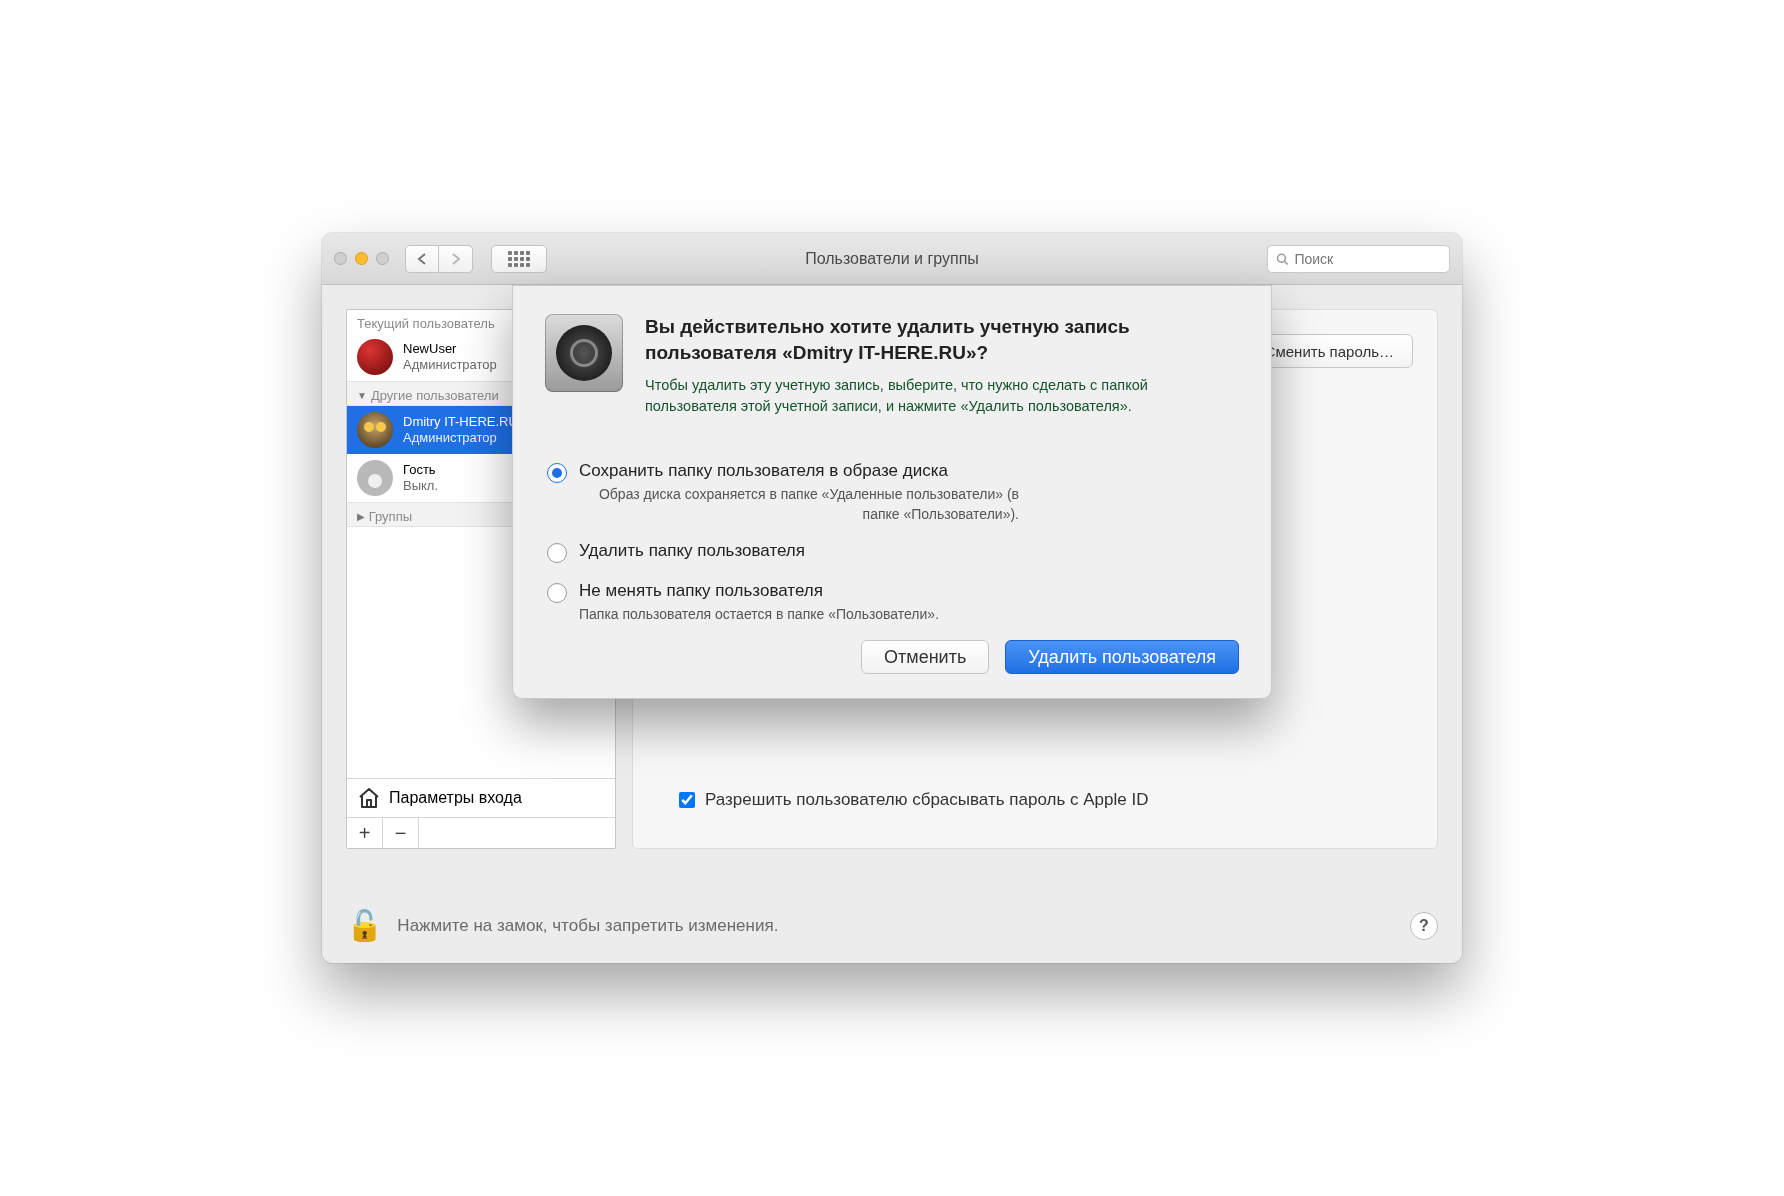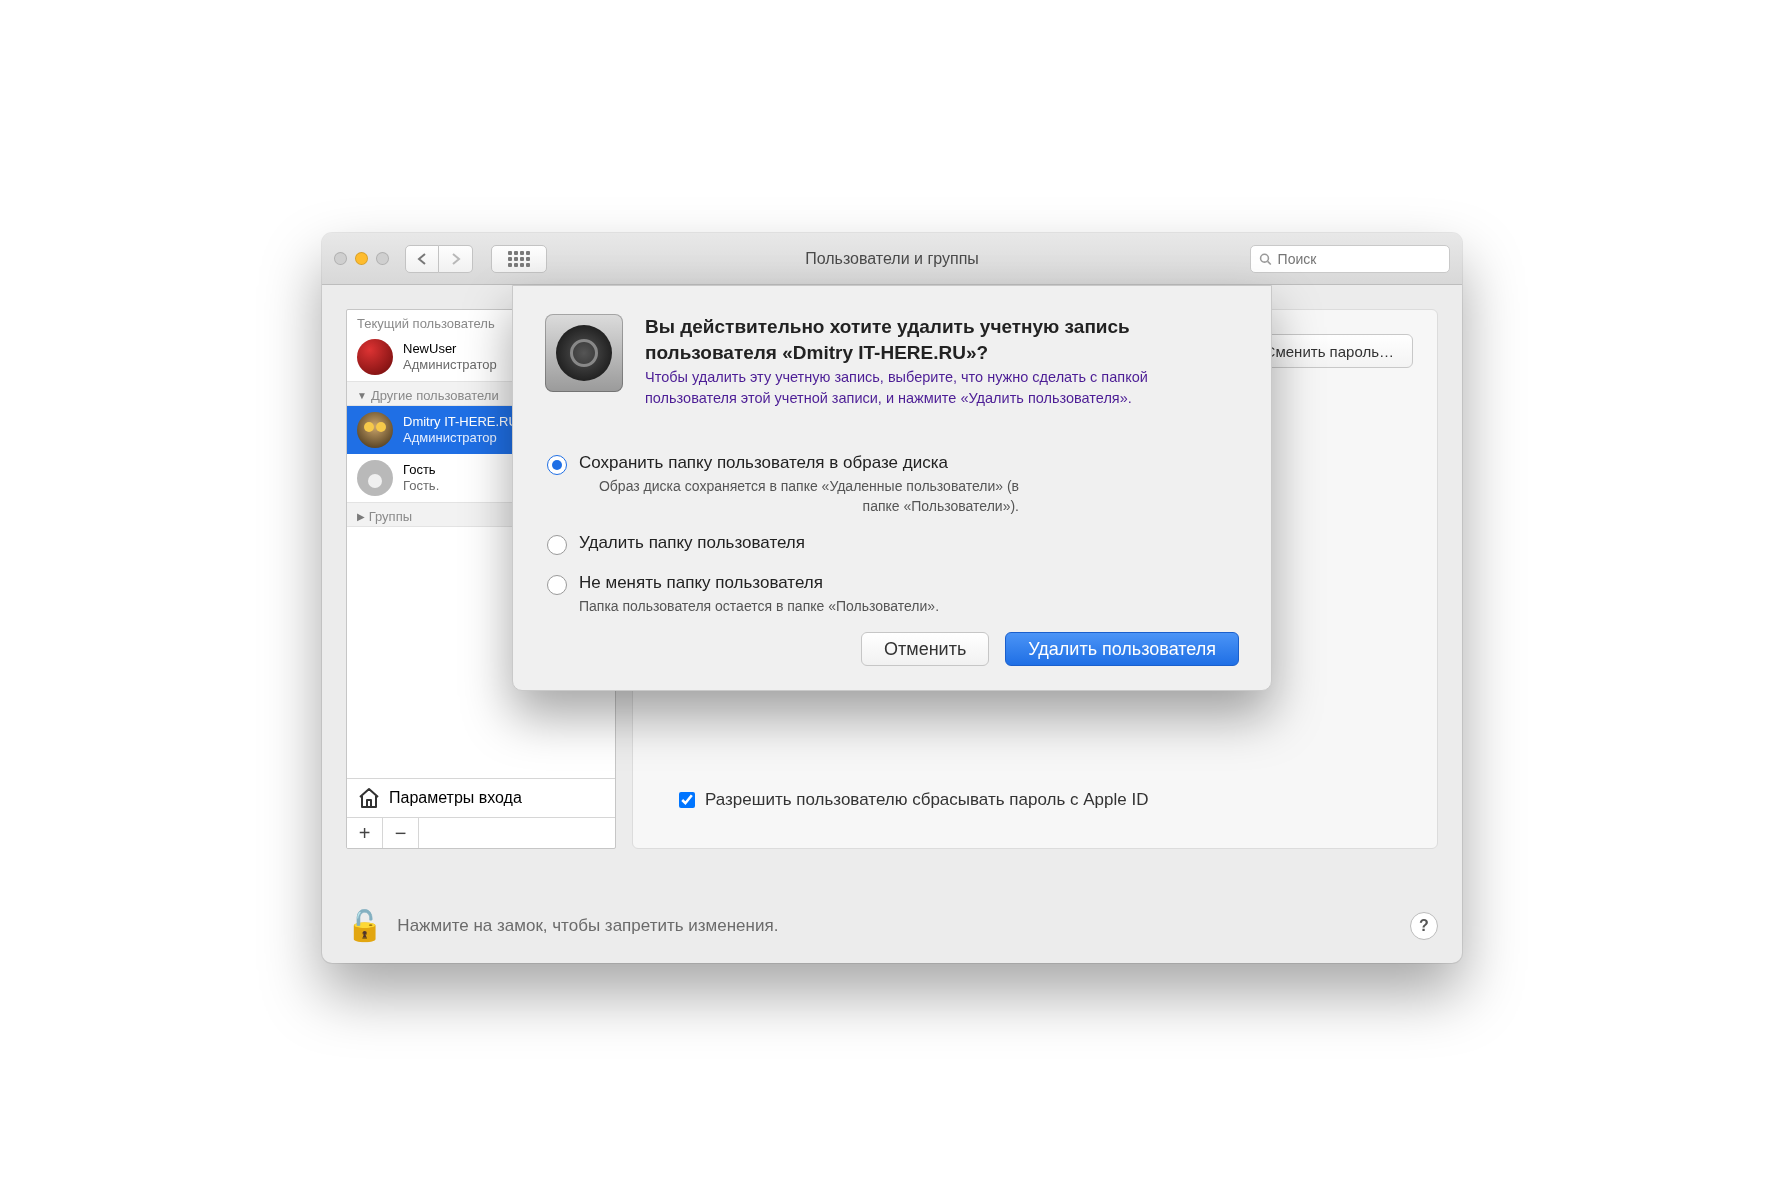--- a/index.html
+++ b/index.html
@@ -57,7 +57,7 @@
     font-size:16px; color:#4a4a4a; pointer-events:none;
   }
   .search{
-    margin-left:auto; width:200px; height:28px;
+    margin-left:auto; width:183px; height:28px;
     background:#fff; border:1px solid #c9c9c9; border-radius:5px;
     display:flex; align-items:center; padding:0 8px; gap:6px; color:#9a9a9a;
   }

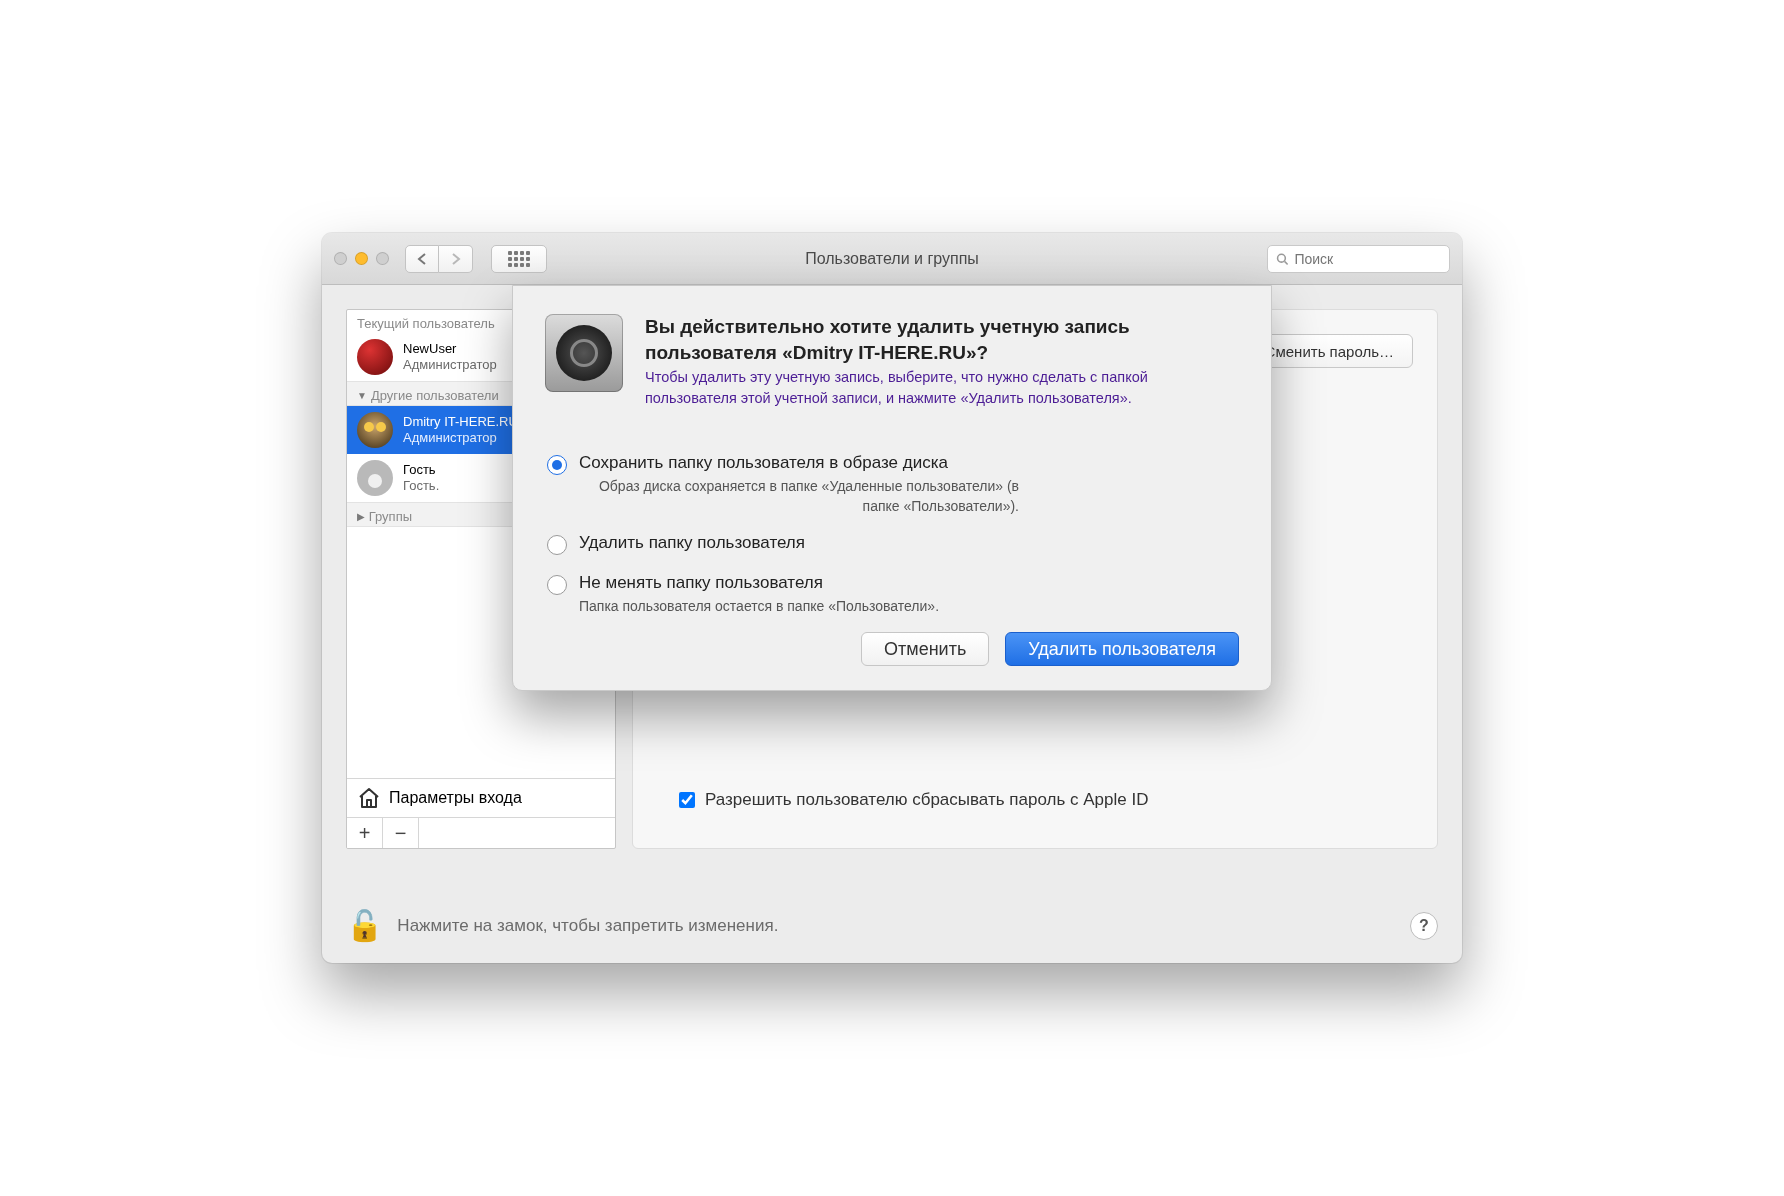--- a/index.html
+++ b/index.html
@@ -126,7 +126,7 @@
   }
   .gear-inner{width:56px;height:56px;border-radius:50%;background:radial-gradient(circle,#555 0%,#222 70%);position:relative;}
   .gear-inner::before{content:"";position:absolute;inset:14px;border-radius:50%;border:3px solid #888;}
-  .mtitle{font-size:19px;font-weight:600;color:#222;line-height:1.35;margin-bottom:2px;}
+  .mtitle{font-size:19px;font-weight:600;color:#222;line-height:1.35;margin-bottom:10px;}
   .mdesc{font-size:14.5px;color:#4c1d95;line-height:1.45;}
   .options{margin:44px 0 10px 2px;}
   .opt{display:flex;gap:12px;margin-bottom:16px;}

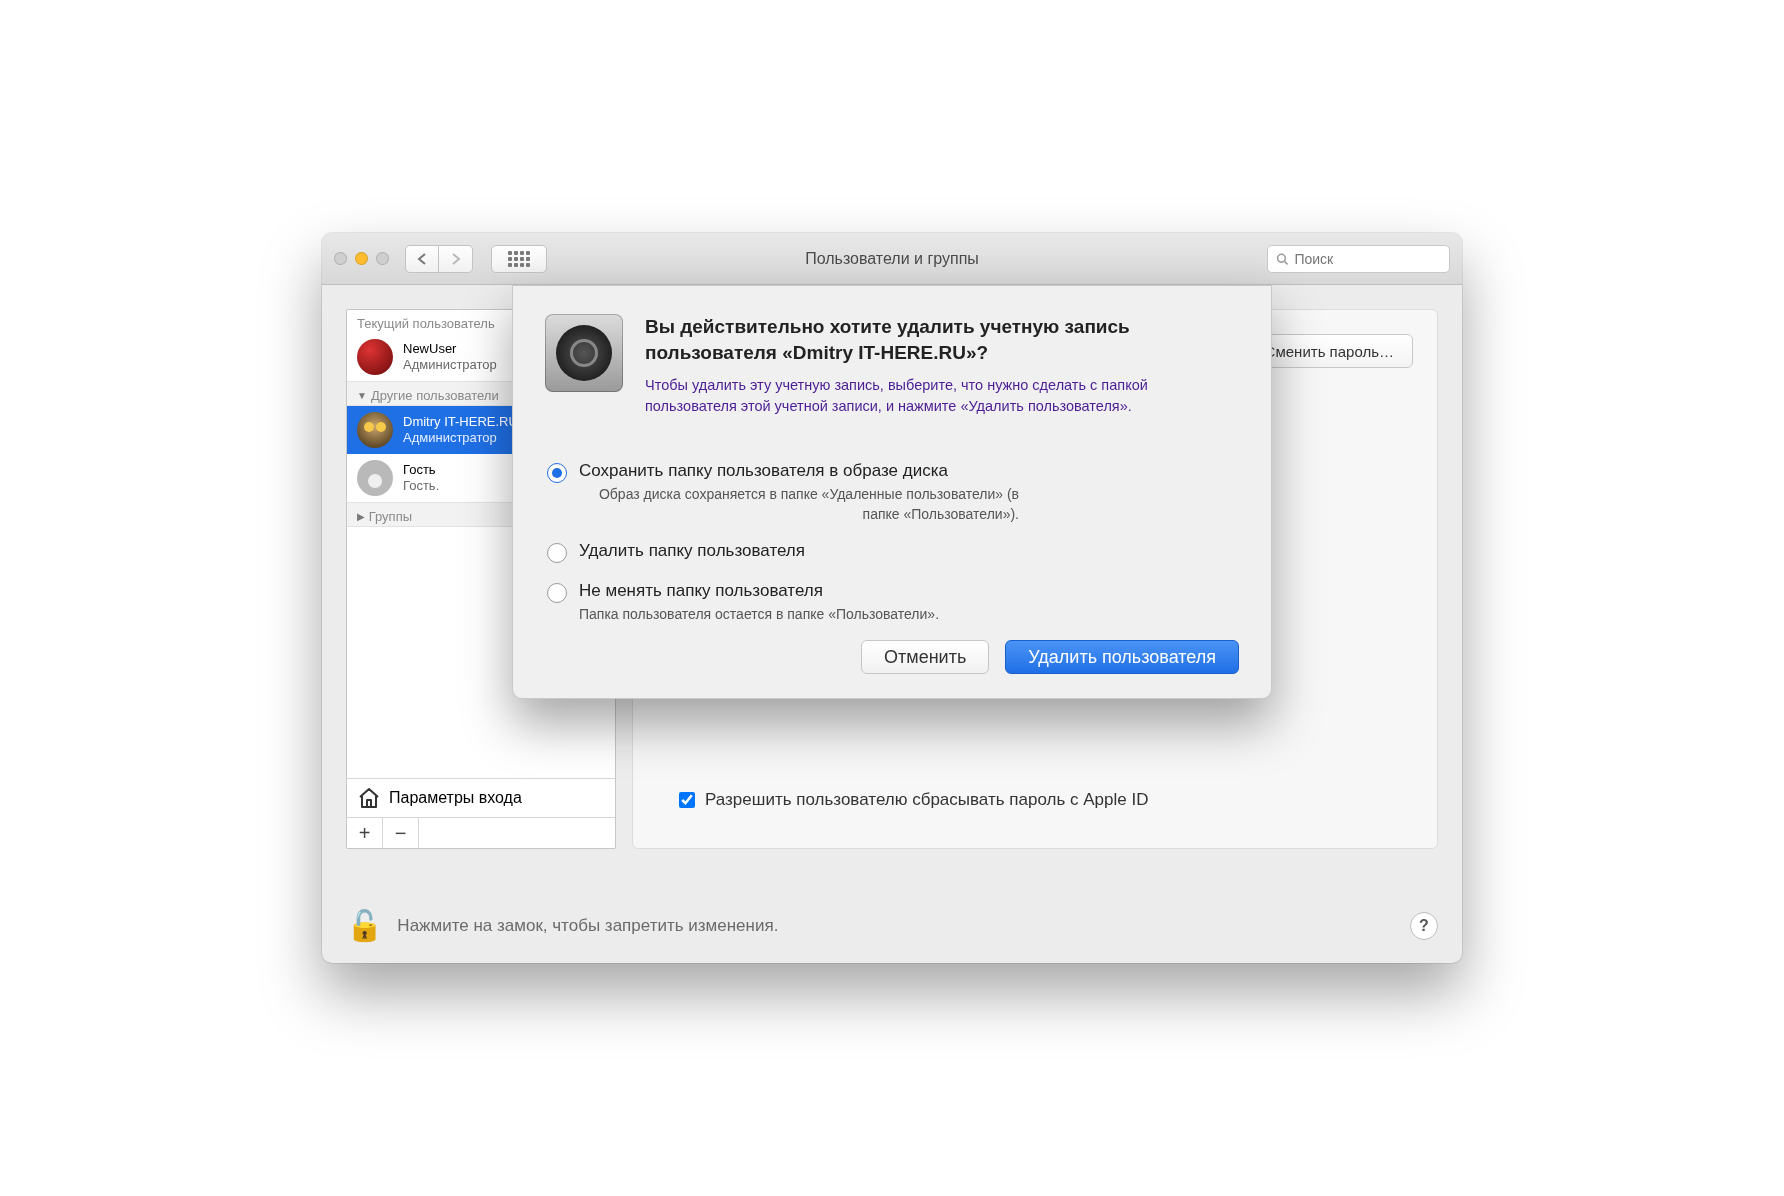--- a/index.html
+++ b/index.html
@@ -127,7 +127,7 @@
   .gear-inner{width:56px;height:56px;border-radius:50%;background:radial-gradient(circle,#555 0%,#222 70%);position:relative;}
   .gear-inner::before{content:"";position:absolute;inset:14px;border-radius:50%;border:3px solid #888;}
   .mtitle{font-size:19px;font-weight:600;color:#222;line-height:1.35;margin-bottom:10px;}
-  .mdesc{font-size:14.5px;color:#4c1d95;line-height:1.45;}
+  .mdesc{font-size:14.5px;color:#14532d;line-height:1.45;}
   .options{margin:44px 0 10px 2px;}
   .opt{display:flex;gap:12px;margin-bottom:16px;}
   .radio{width:20px;height:20px;border-radius:50%;border:1px solid #9a9a9a;background:#fff;flex-shrink:0;margin-top:2px;position:relative;}

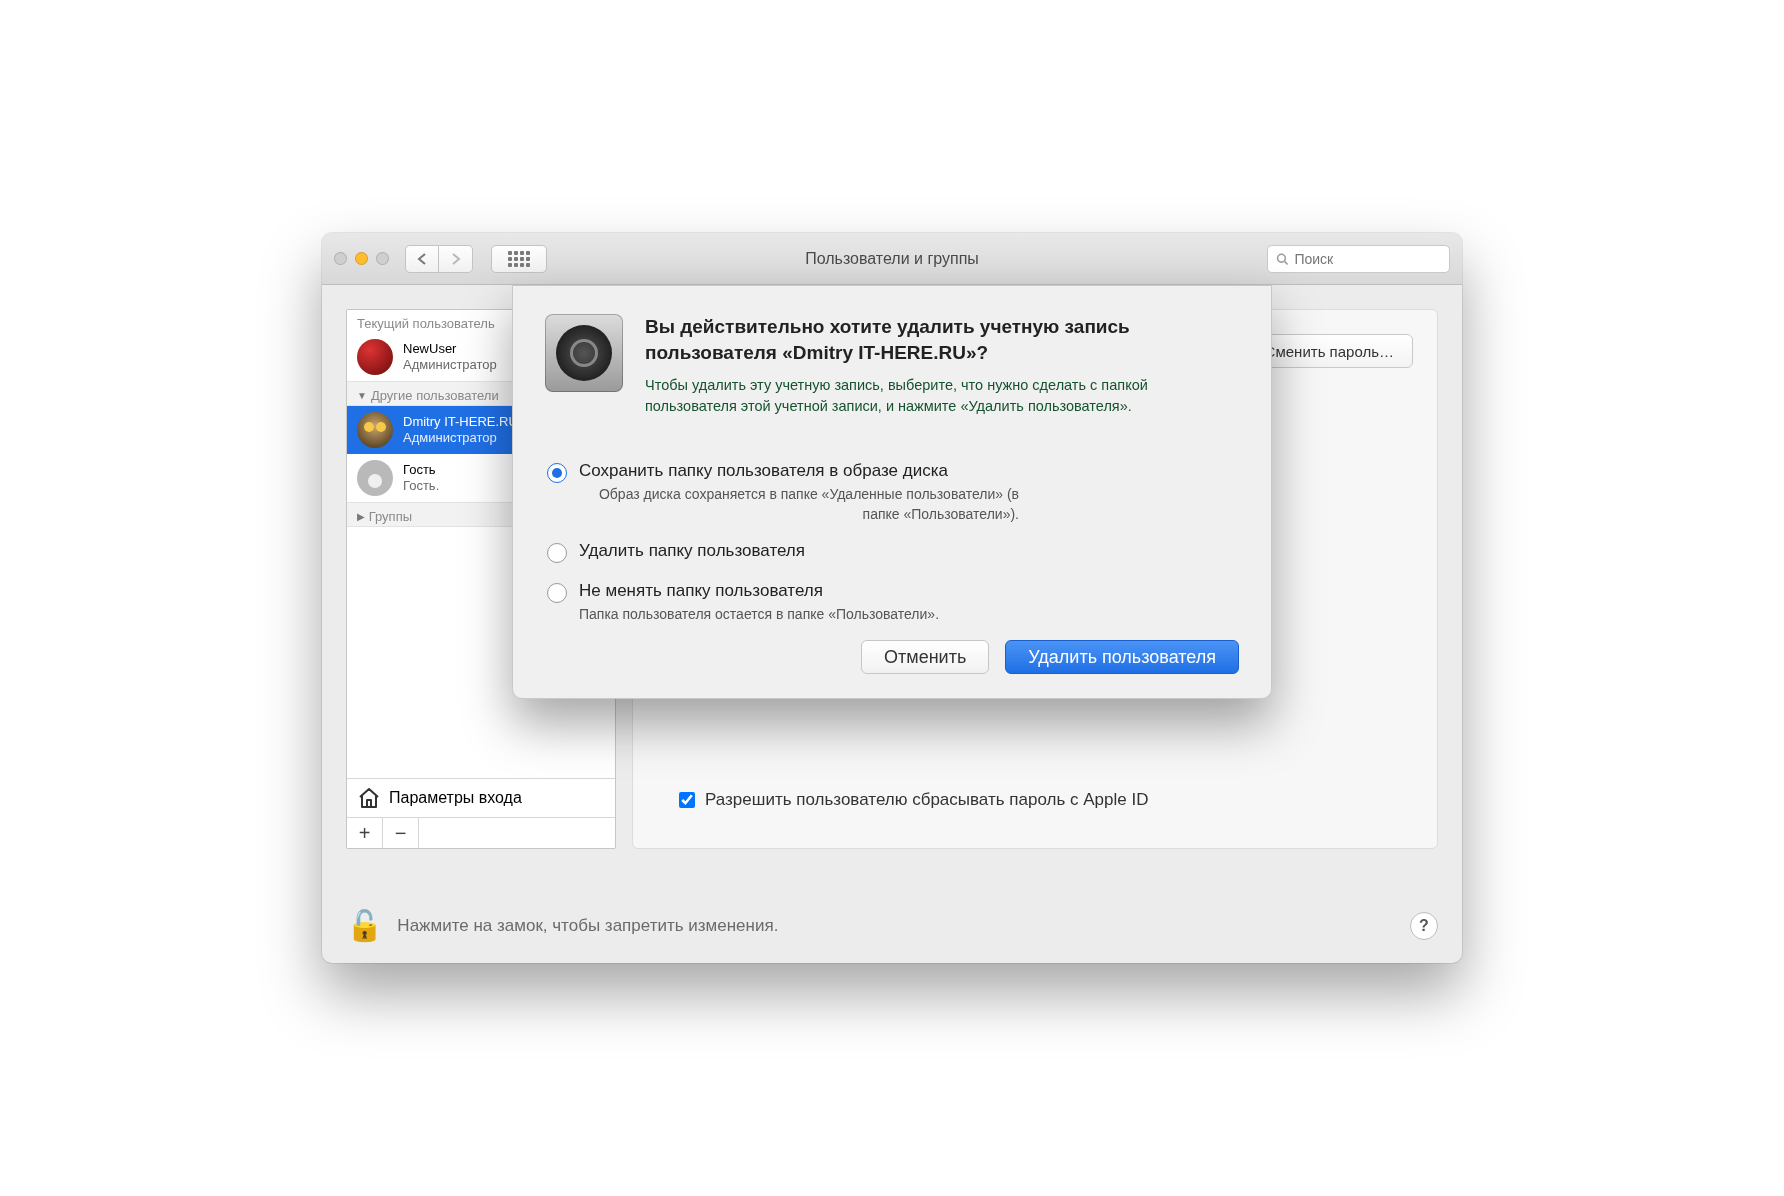--- a/index.html
+++ b/index.html
@@ -216,7 +216,7 @@
           <div class="avatar guest"></div>
           <div>
             <div class="uname">Гость</div>
-            <div class="sub">Гость.</div>
+            <div class="sub">Выкл.</div>
           </div>
         </div>
         <div class="sec-label dim">

